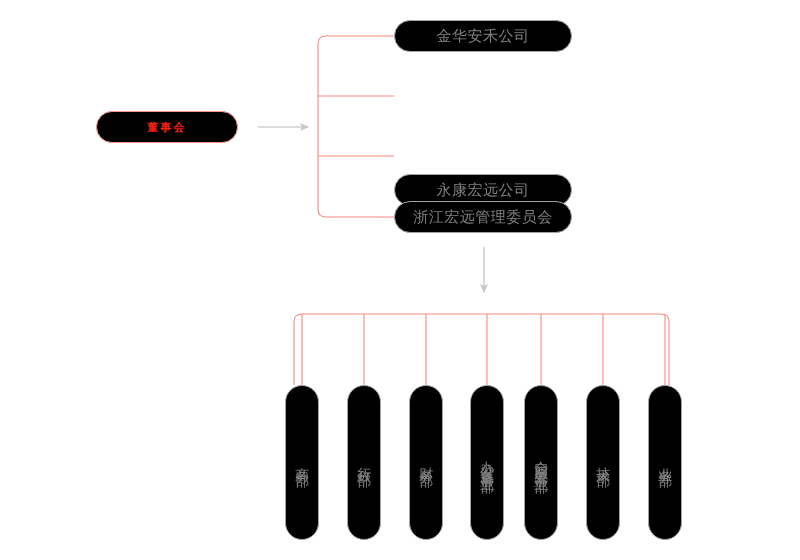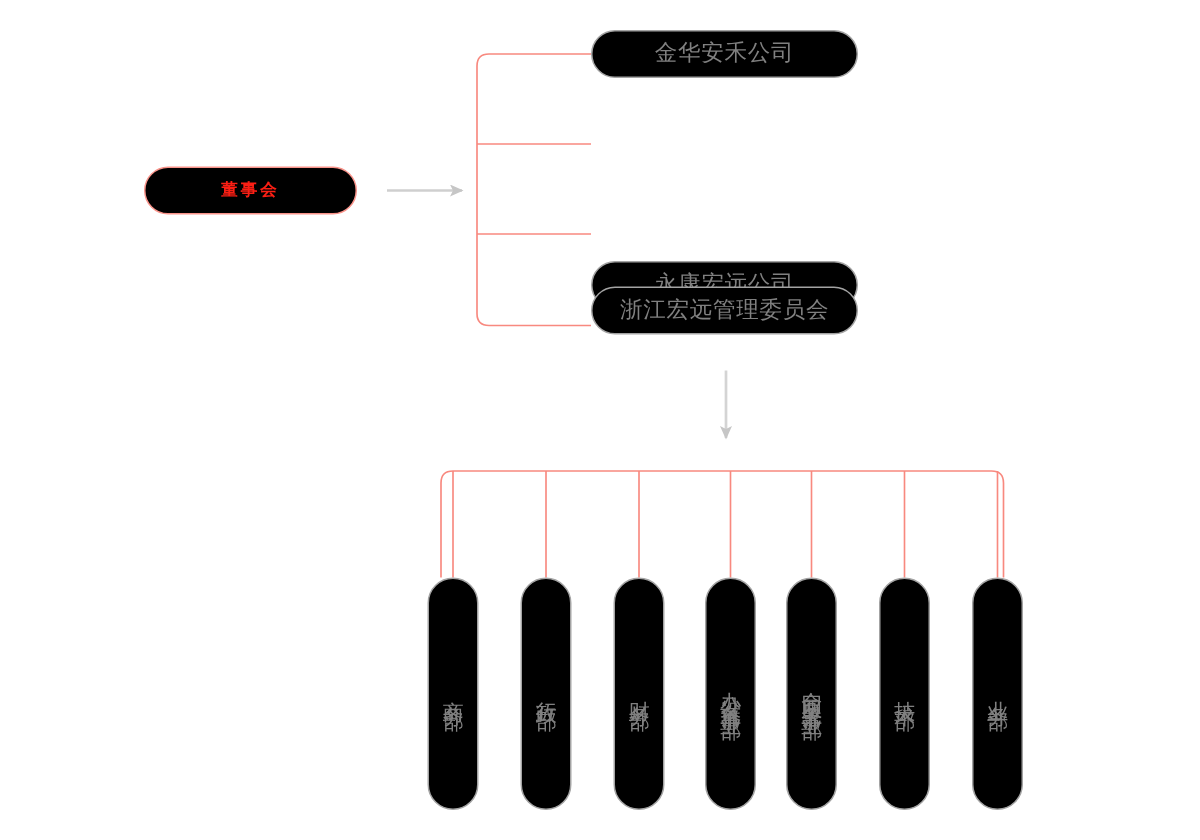--- a/index.html
+++ b/index.html
@@ -65,7 +65,7 @@
   .company-0 { top: 20px; }
   .company-1 { top: 80px; }
   .company-2 { top: 140px; margin-top: 34px; }
-  .company-3 { top: 191px; }
+  .company-3 { top: 201px; }
   
   .node-dept {
     top: 385px;

